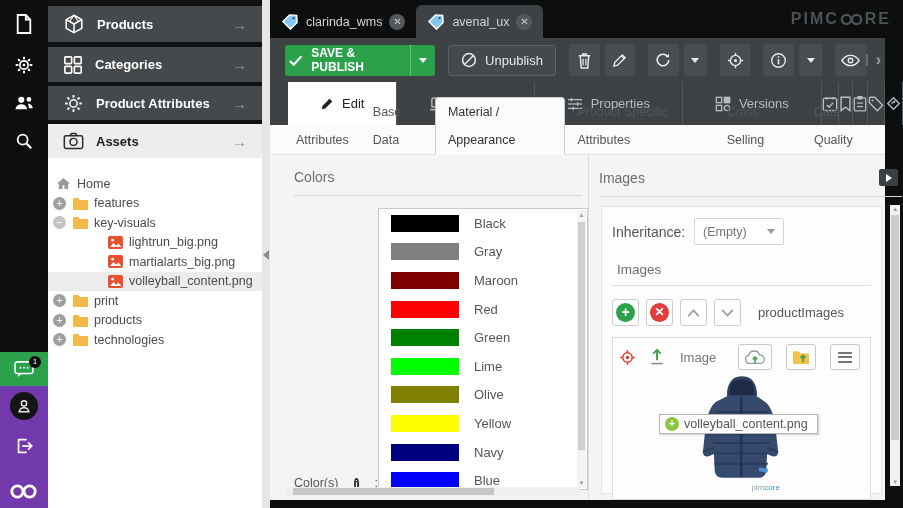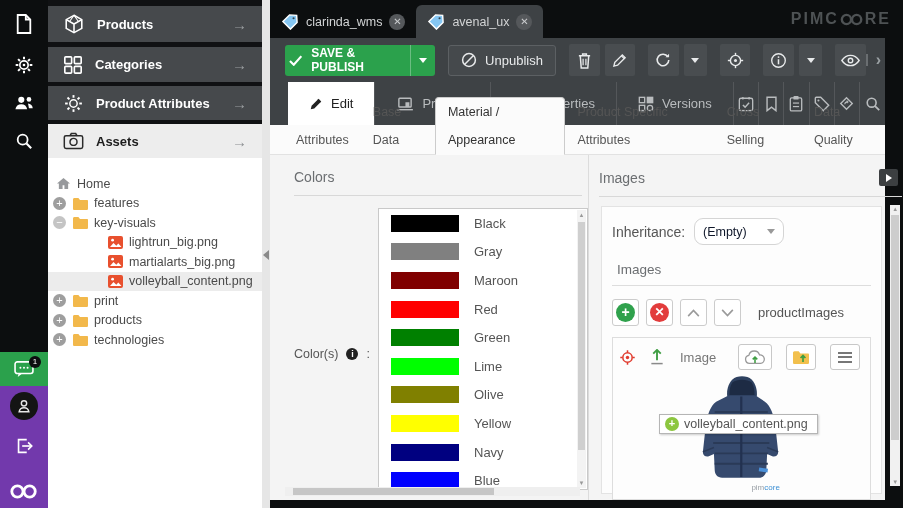--- a/index.html
+++ b/index.html
@@ -56,7 +56,7 @@
 .ovf .chev{color:#9aa0a3;font-size:16px;font-weight:bold}
 
 .edittabs{position:absolute;top:82px;left:0;width:615px;height:43px;background:#3e4245;display:flex}
-.etab{display:flex;align-items:center;gap:8px;padding:0 21px;color:#b9bcbe;font-size:13px;border-right:1px solid #54575a;cursor:pointer}
+.etab{display:flex;align-items:center;gap:8px;padding:0 32px;color:#b9bcbe;font-size:13px;border-right:1px solid #54575a;cursor:pointer}
 .etab.active{background:#fff;color:#222;margin-left:18px}
 .itab{width:41px;display:flex;align-items:center;justify-content:center;color:#b9bcbe;border-right:1px solid #54575a;cursor:pointer}
 .itab:last-child{border-right:none}

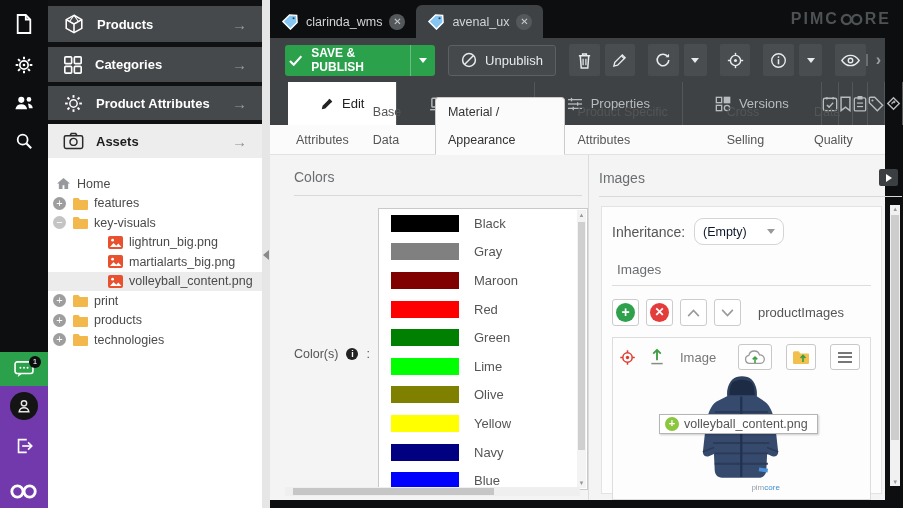--- a/index.html
+++ b/index.html
@@ -90,7 +90,7 @@
 .ipanel{position:relative;margin:9px 26px 0 2px;height:288px;background:#fdfdfd;border:1px solid #e3e3e3;padding:11px 10px}
 .inhrow{display:flex;align-items:center}
 .inhlabel{font-size:14px;color:#555;width:82px}
-.selectbox{width:90px;height:27px;background:#fff;border:1px solid #d5d5d5;border-radius:9px;display:flex;align-items:center;justify-content:space-between;padding:0 8px;font-size:12.5px;color:#0f172a;cursor:pointer}
+.selectbox{width:90px;height:27px;background:#fff;border:1px solid #d5d5d5;border-radius:2px;display:flex;align-items:center;justify-content:space-between;padding:0 8px;font-size:12.5px;color:#737373;cursor:pointer}
 .dcaret{width:0;height:0;border-left:4px solid transparent;border-right:4px solid transparent;border-top:5px solid #999}
 .subT{margin-top:17px;font-size:13.5px;color:#6b6e71;padding-left:5px}
 .subhr{border:none;border-top:1px solid #ddd;margin:8px 0 0 0}

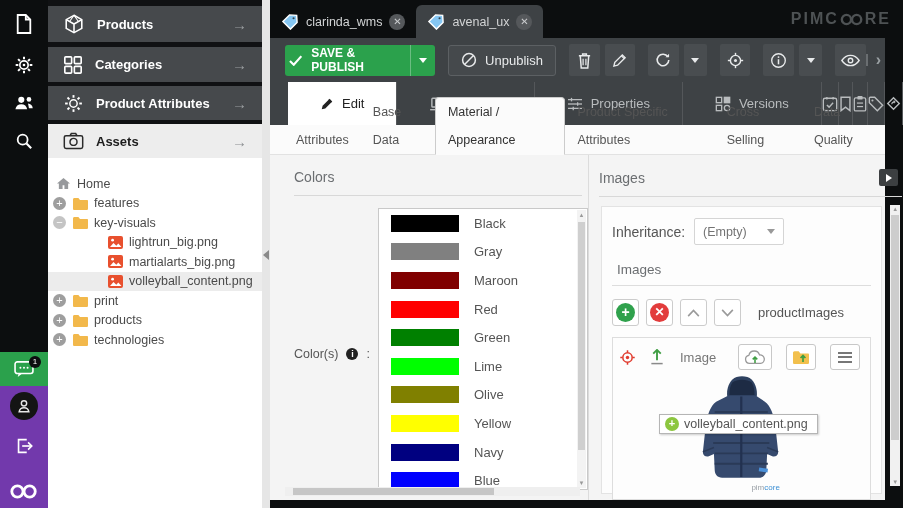--- a/index.html
+++ b/index.html
@@ -71,7 +71,7 @@
 .ptitle{font-size:14px;color:#6b6e71}
 .phr{border:none;border-top:1px solid #d8d8d8;margin:10px 6px 0 0}
 .fieldrow{display:flex;margin-top:12px}
-.flabel{width:84px;font-size:12.5px;color:#555;display:flex;align-items:center;gap:8px;padding-top:10px}
+.flabel{width:84px;font-size:12.5px;color:#555;display:flex;align-items:flex-end;gap:16px;padding-top:10px}
 .icirc{width:12px;height:12px;border-radius:50%;background:#222;color:#fff;font-size:9px;line-height:12px;text-align:center;font-weight:bold}
 .colorlist{position:relative;width:210px;height:282px;background:#fff;border:1px solid #c9c9c9;overflow:hidden}
 .crow{display:flex;align-items:center;height:28.6px;padding-left:12px}

